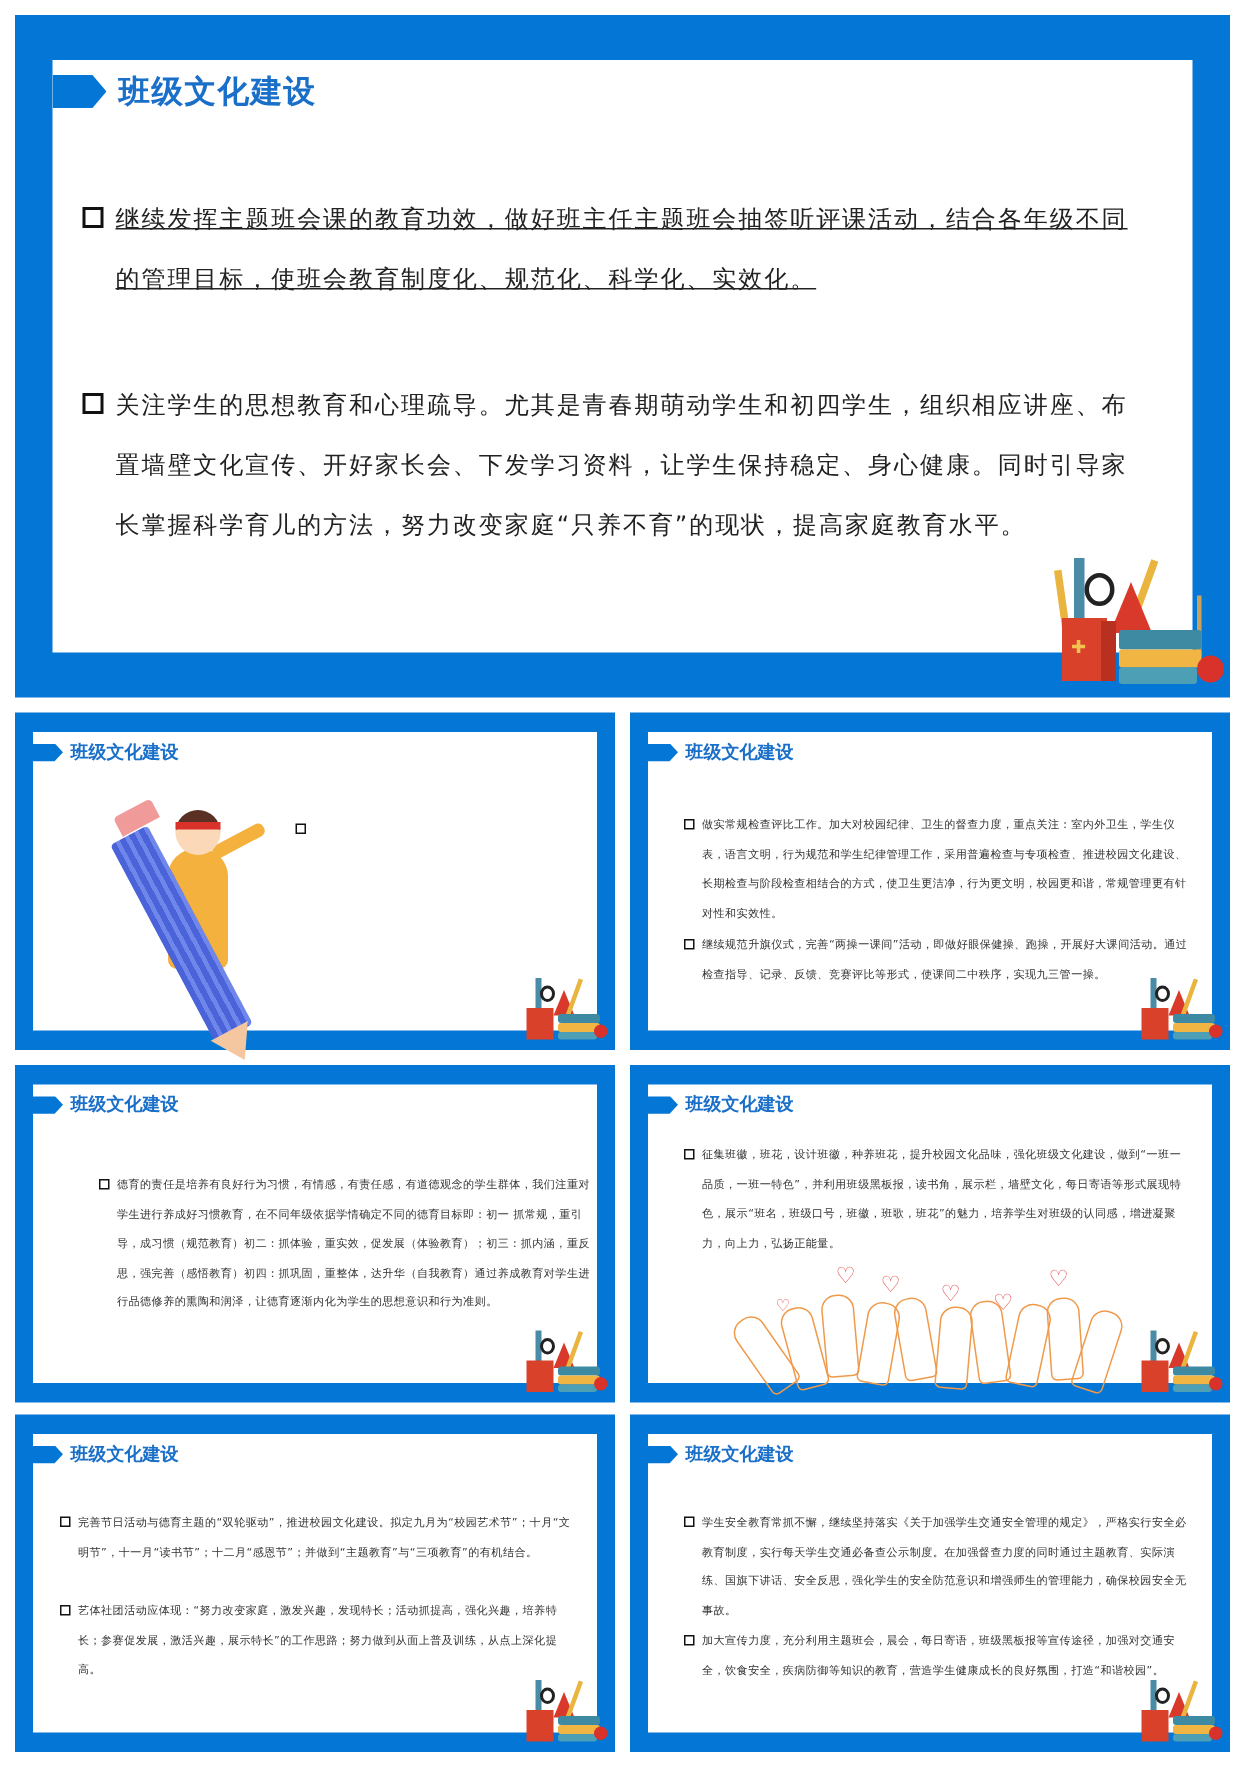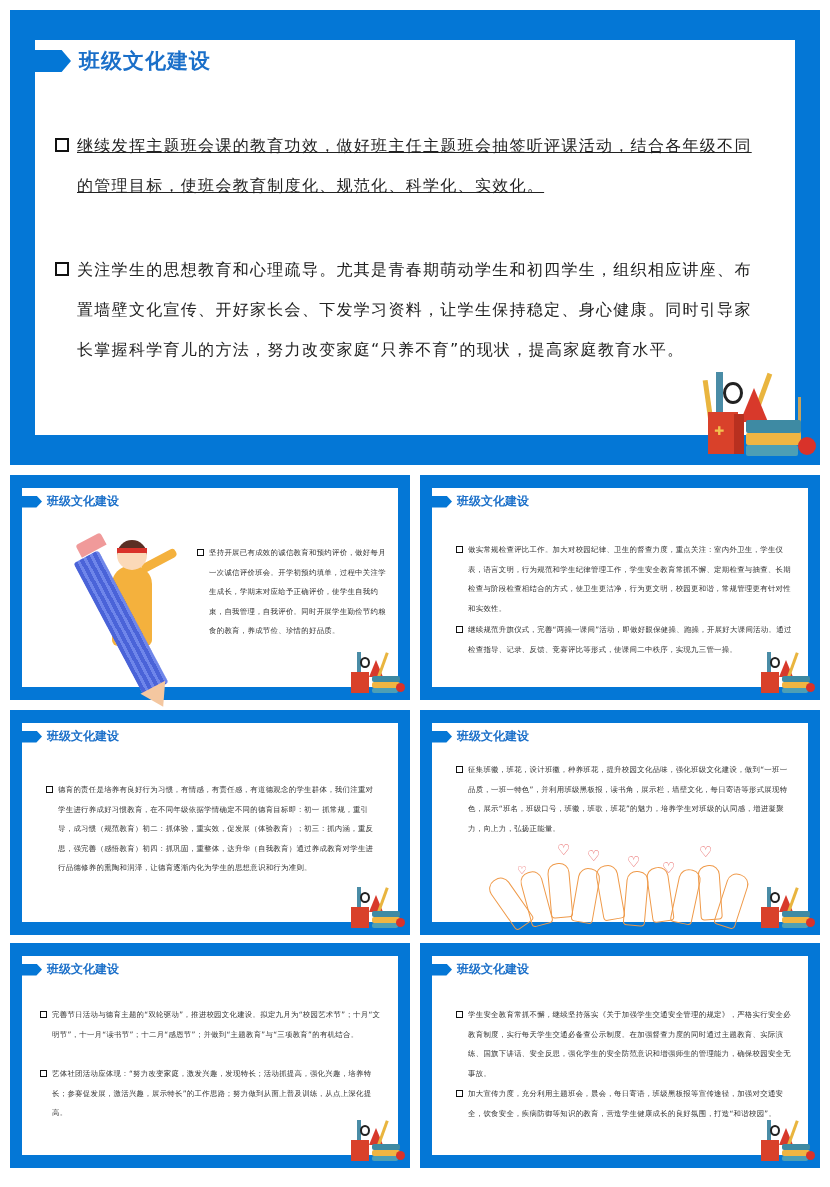--- a/index.html
+++ b/index.html
@@ -118,7 +118,6 @@
     </div>
     <div class="para" style="left:187px; top:55px; width:182px;">
       <span class="bullet"></span>
-      <span>坚持开展已有成效的诚信教育和预约评价，做好每月一次诚信评价班会。开学初预约填单，过程中关注学生成长，学期末对应给予正确评价，使学生自我约束，自我管理，自我评价。同时开展学生勤俭节约粮食的教育，养成节俭、珍惜的好品质。</span>
     </div>
   </div>
   <div class="deco" style="left:338px; top:177px; width:55px; height:42px;">

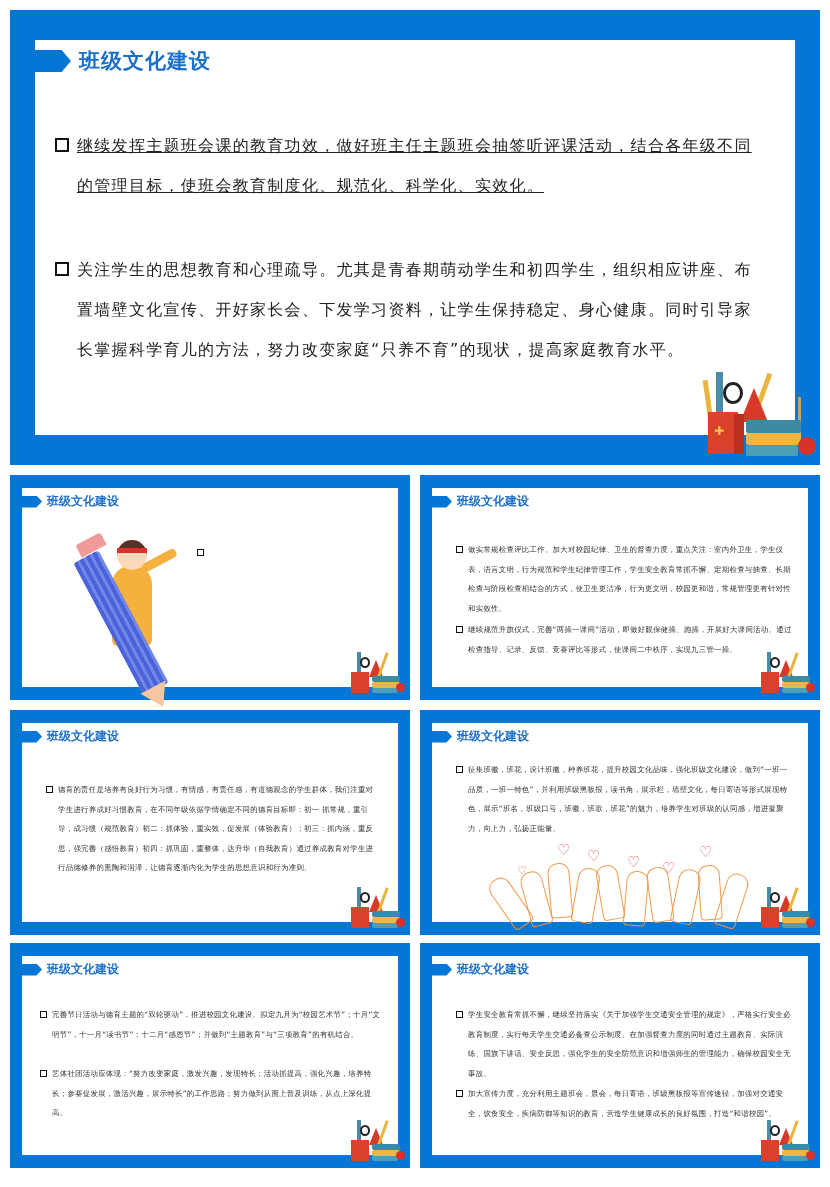--- a/index.html
+++ b/index.html
@@ -141,7 +141,7 @@
     </div>
     <div class="para" style="left:36px; top:52px; width:325px;">
       <span class="bullet"></span>
-      <span>做实常规检查评比工作。加大对校园纪律、卫生的督查力度，重点关注：室内外卫生，学生仪表，语言文明，行为规范和学生纪律管理工作，学生安全教育常抓不懈、定期检查与抽查、长期检查与阶段检查相结合的方式，使卫生更洁净，行为更文明，校园更和谐，常规管理更有针对性和实效性。</span>
+      <span>做实常规检查评比工作。加大对校园纪律、卫生的督查力度，重点关注：室内外卫生，学生仪表，语言文明，行为规范和学生纪律管理工作，采用普遍检查与专项检查、推进校园文化建设、长期检查与阶段检查相结合的方式，使卫生更洁净，行为更文明，校园更和谐，常规管理更有针对性和实效性。</span>
     </div>
     <div class="para" style="left:36px; top:132px; width:325px;">
       <span class="bullet"></span>

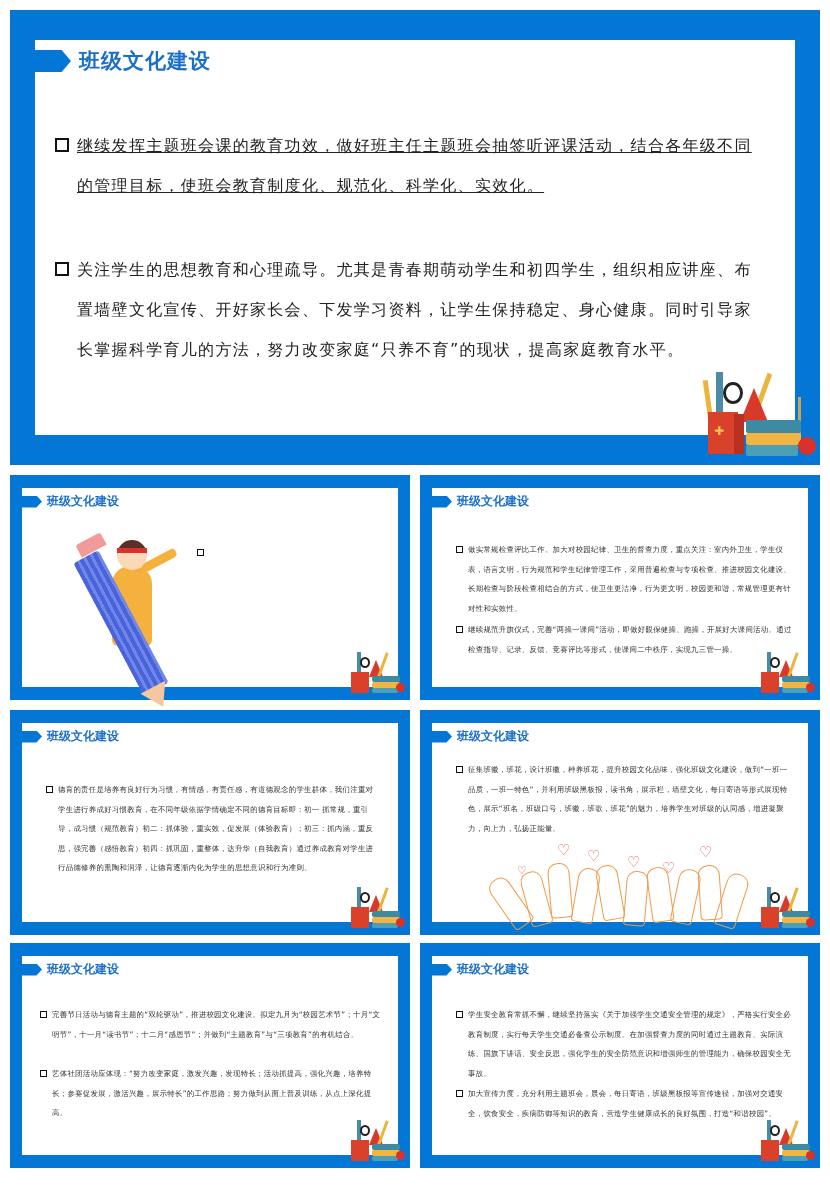--- a/index.html
+++ b/index.html
@@ -167,7 +167,7 @@
       <div class="arrow"></div>
       <div class="title">班级文化建设</div>
     </div>
-    <div class="para" style="left:36px; top:57px; width:320px;">
+    <div class="para" style="left:56px; top:57px; width:320px;">
       <span class="bullet"></span>
       <span>德育的责任是培养有良好行为习惯，有情感，有责任感，有道德观念的学生群体，我们注重对学生进行养成好习惯教育，在不同年级依据学情确定不同的德育目标即：初一 抓常规，重引导，成习惯（规范教育）初二：抓体验，重实效，促发展（体验教育）；初三：抓内涵，重反思，强完善（感悟教育）初四：抓巩固，重整体，达升华（自我教育）通过养成教育对学生进行品德修养的熏陶和润泽，让德育逐渐内化为学生的思想意识和行为准则。</span>
     </div>

